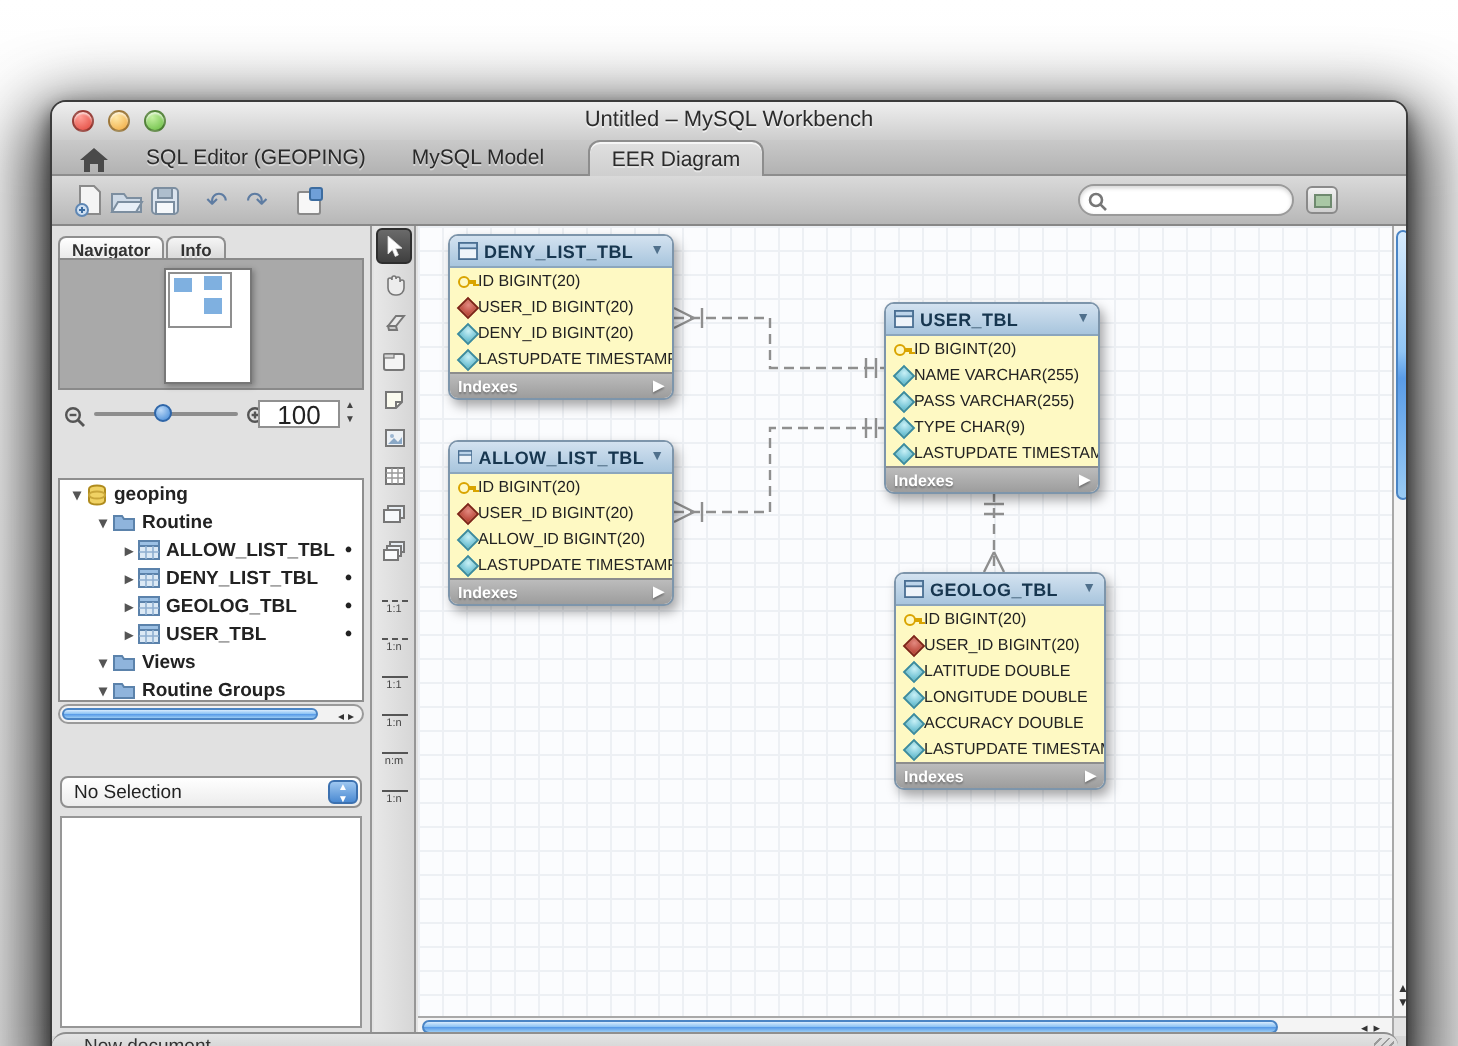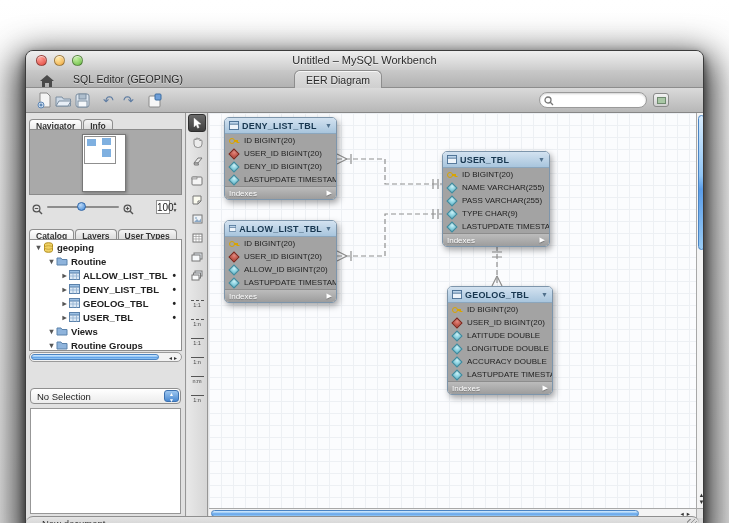--- a/index.html
+++ b/index.html
@@ -143,6 +143,7 @@
           </svg>
     </span>
     <span class="mtab t0">SQL Editor (GEOPING)</span>
+    <span class="mtab t1">MySQL Model</span>
     <span class="mtab active">EER Diagram</span>
   </div>
 

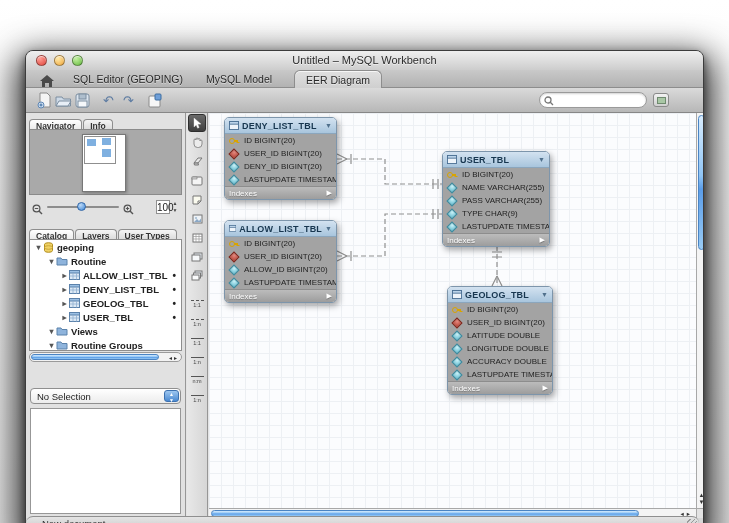--- a/index.html
+++ b/index.html
@@ -107,7 +107,7 @@
   .tbl-h { height:16px; background:linear-gradient(#d3e2f0,#a8c5dd); border-bottom:1px solid #8ba6bd; display:flex; align-items:center; padding:0 4px; gap:3px; }
   .tbl-name { font-size:9px; font-weight:bold; color:#17364f; letter-spacing:.2px; }
   .tbl-collapse { margin-left:auto; font-size:7px; color:#50708c; }
-  .tbl-row { height:13px; display:flex; align-items:center; gap:6px; padding-left:4px; font-size:8px; color:#222; background:#a3a3a3; white-space:nowrap; }
+  .tbl-row { height:13px; display:flex; align-items:center; gap:1px; padding-left:4px; font-size:8px; color:#222; background:#fef9c3; white-space:nowrap; }
   .tbl-f { height:13px; background:linear-gradient(#bcbcbc,#9d9d9d); border-top:1px solid #8d8d8d; color:#fff; font-size:8px; font-weight:normal; display:flex; align-items:center; padding:0 4px; text-shadow:0 1px 1px rgba(0,0,0,.3); }
   .tbl-f .fa { margin-left:auto; font-size:7px; }
   .cic { flex:0 0 9px; height:9px; position:relative; display:inline-block; }

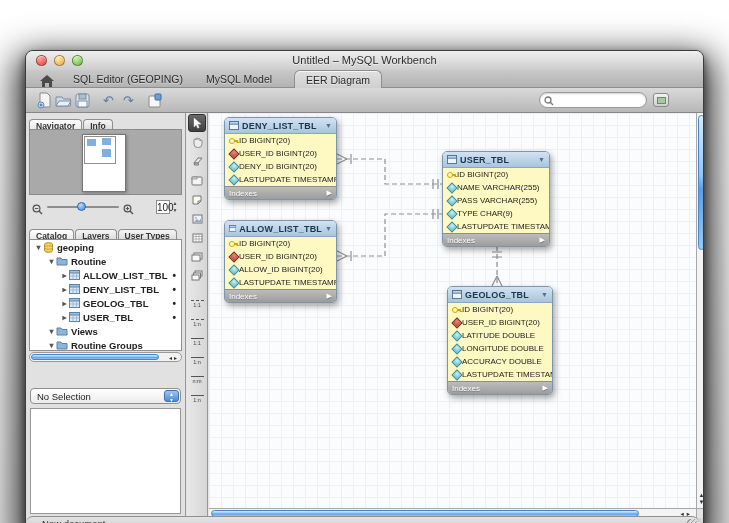--- a/index.html
+++ b/index.html
@@ -108,7 +108,7 @@
   .tbl-name { font-size:9px; font-weight:bold; color:#17364f; letter-spacing:.2px; }
   .tbl-collapse { margin-left:auto; font-size:7px; color:#50708c; }
   .tbl-row { height:13px; display:flex; align-items:center; gap:1px; padding-left:4px; font-size:8px; color:#222; background:#fef9c3; white-space:nowrap; }
-  .tbl-f { height:13px; background:linear-gradient(#bcbcbc,#9d9d9d); border-top:1px solid #8d8d8d; color:#fff; font-size:8px; font-weight:normal; display:flex; align-items:center; padding:0 4px; text-shadow:0 1px 1px rgba(0,0,0,.3); }
+  .tbl-f { height:13px; background:linear-gradient(#bcbcbc,#9d9d9d); border-top:1px solid #8d8d8d; color:#fff; font-size:8px; font-weight:bold; display:flex; align-items:center; padding:0 4px; text-shadow:0 1px 1px rgba(0,0,0,.3); }
   .tbl-f .fa { margin-left:auto; font-size:7px; }
   .cic { flex:0 0 9px; height:9px; position:relative; display:inline-block; }
   .ic-primary-key::before { content:""; position:absolute; left:0; top:2px; width:4px; height:4px; border:1.5px solid #d9a400; border-radius:50%; }

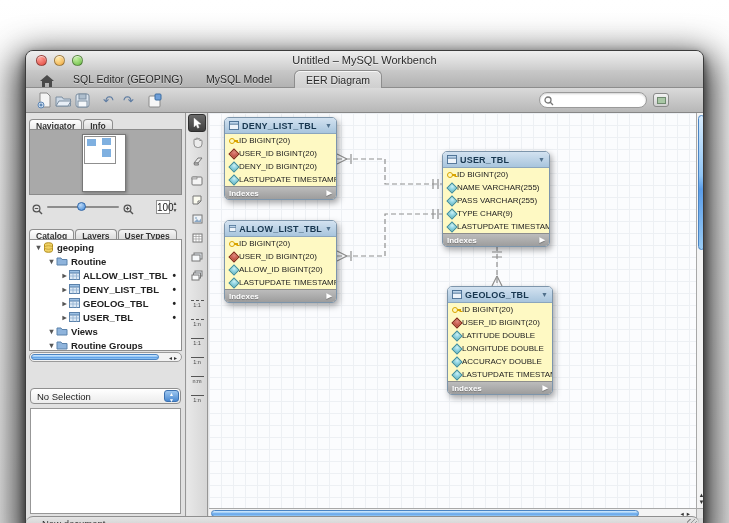--- a/index.html
+++ b/index.html
@@ -59,7 +59,7 @@
   .zoomrow { position:absolute; left:3px; top:86px; width:153px; height:16px; }
   .slider { position:absolute; left:18px; top:7px; width:72px; height:2px; background:#8d8d8d; border-radius:1px; }
   .knob { position:absolute; left:30px; top:-4px; width:9px; height:9px; border-radius:50%; border:1px solid #2f66a8; background:radial-gradient(circle at 35% 30%, #bcd9f7,#3f87d6); }
-  .zoombox { position:absolute; right:12px; top:1px; width:14px; height:14px; background:#fff; border:1px solid #909090; font-size:10px; text-align:center; line-height:13px; color:#222; }
+  .zoombox { position:absolute; right:12px; top:1px; width:41px; height:14px; background:#fff; border:1px solid #909090; font-size:13px; text-align:center; line-height:13px; color:#222; }
   .stepper { position:absolute; right:3px; top:1px; width:8px; height:14px; font-size:5px; color:#444; line-height:7px; text-align:center; }
   .zico { position:absolute; top:2px; }
 

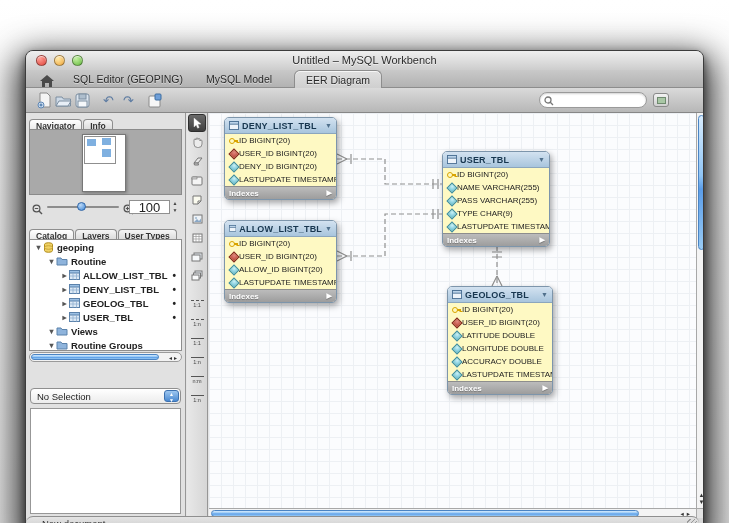--- a/index.html
+++ b/index.html
@@ -225,9 +225,6 @@
         <span class="stepper">▲<br>▼</span>
       </div>
 
-      <div class="tabrow r2">
-        <span class="ptab on">Catalog</span><span class="ptab">Layers</span><span class="ptab">User Types</span>
-      </div>
       <div class="treepanel">
         <div class="trow d0">
           <span class="tri">▾</span>

